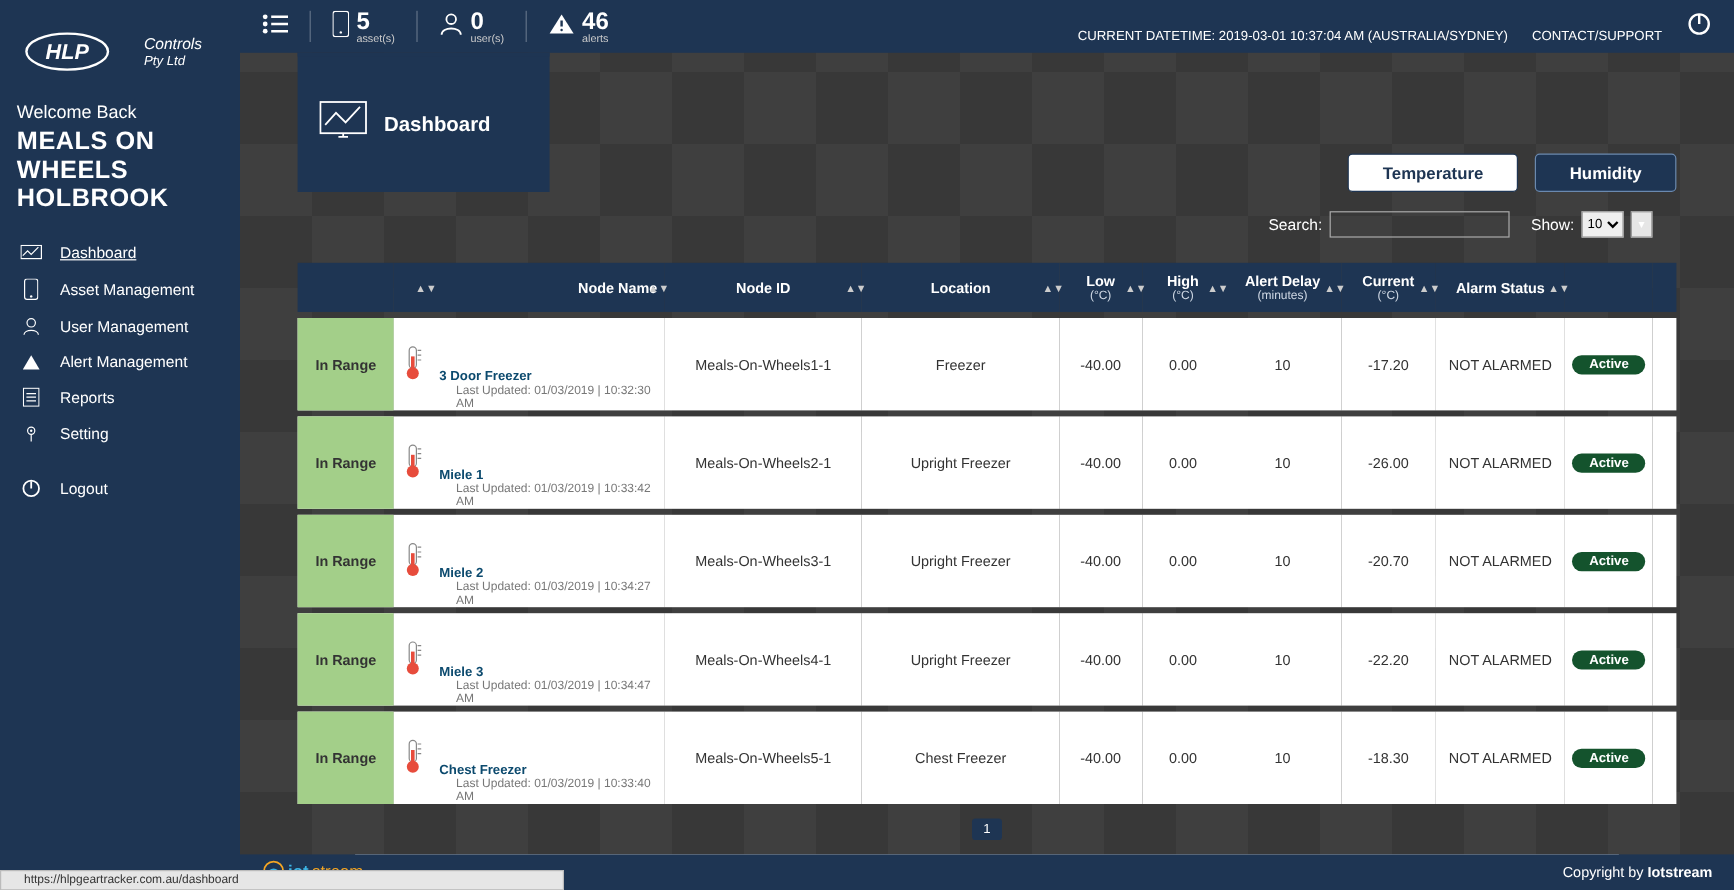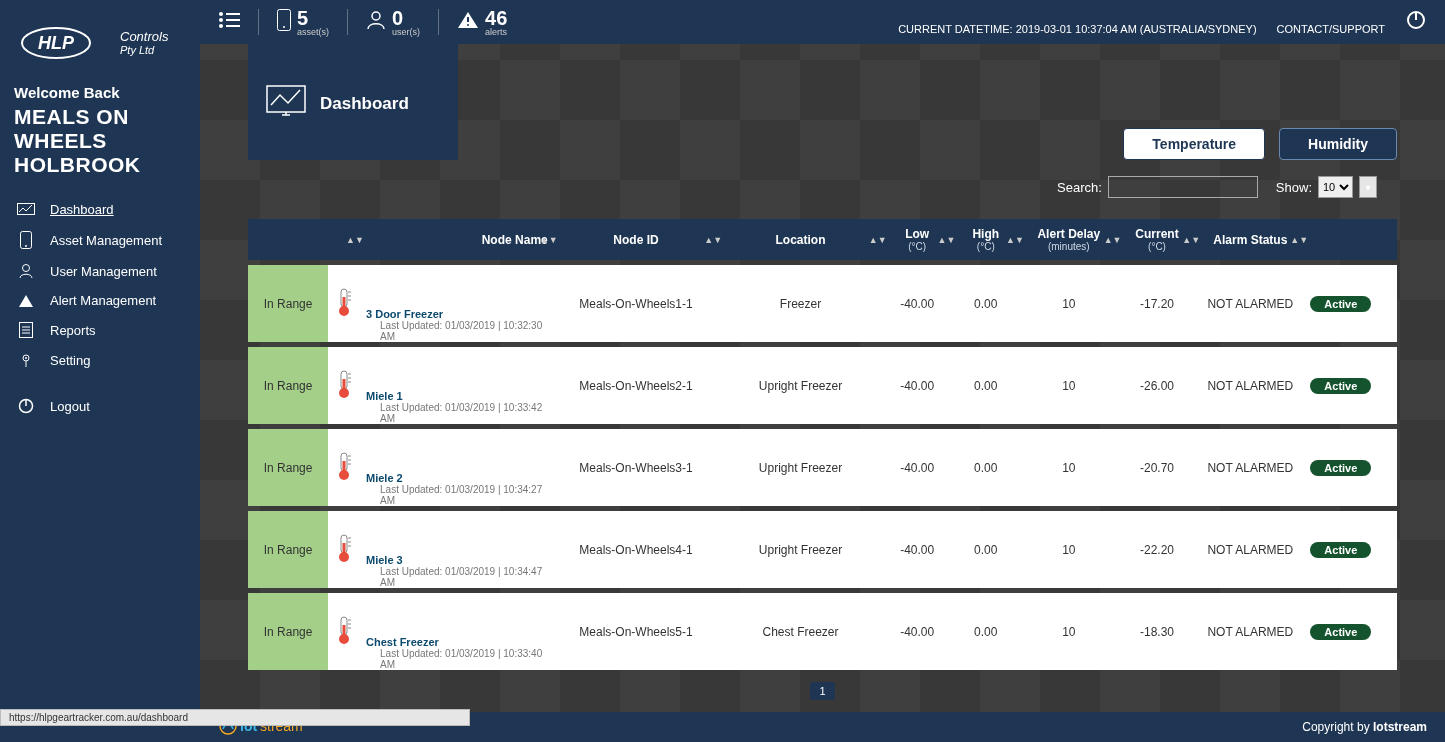--- a/index.html
+++ b/index.html
@@ -11,7 +11,7 @@
 .sidebar { width:200px; background:#1e3553; color:#fff; display:flex; flex-direction:column; padding:14px 0; }
 .logo-wrap { padding:8px 10px 16px; }
 .logo { display:inline-block; }
-.welcome { padding:0 14px 4px; font-size:15px; font-weight:700; }
+.welcome { padding:0 14px 4px; font-size:15px; font-weight:400; }
 .org { padding:0 14px 18px; font-size:21px; font-weight:900; letter-spacing:0.5px; line-height:1.15; }
 .nav { list-style:none; }
 .nav li { display:flex; align-items:center; gap:14px; padding:7px 16px; font-size:13px; cursor:pointer; }

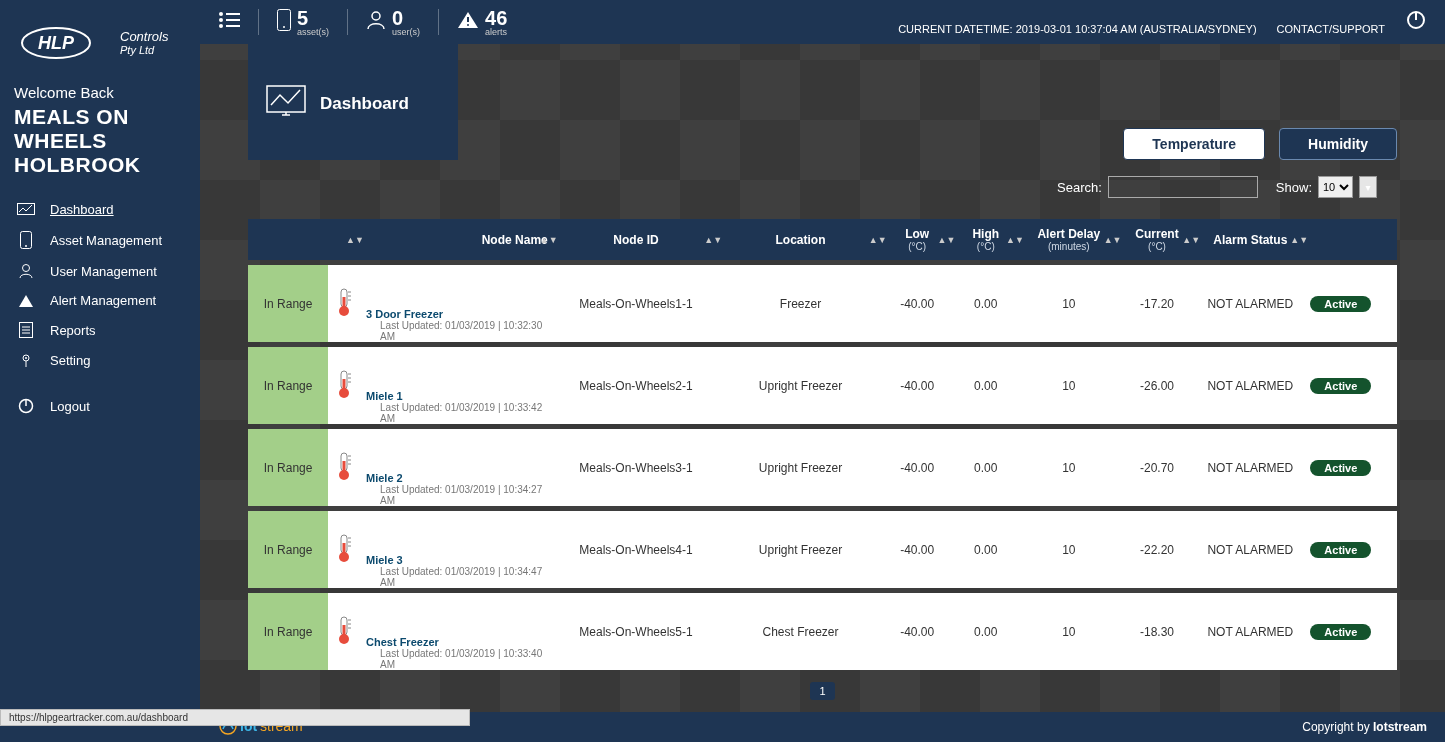--- a/index.html
+++ b/index.html
@@ -62,7 +62,7 @@
 .sort-handle { position:absolute; right:4px; top:50%; transform:translateY(-50%); width:10px; color:#ccc; font-size:9px; display:flex; flex-direction:column; line-height:6px; cursor:pointer;}
 .table tbody tr { background:#fff; }
 .table tbody td { font-size:12px; color:#333; text-align:center; padding:0 6px; height:50px; vertical-align:middle; }
-.status-cell { background:#a3cf89; color:#fff; font-size:11px; font-weight:400; width:82px; }
+.status-cell { background:#a3cf89; color:#fff; font-size:11px; font-weight:700; width:82px; }
 .name-cell { text-align:left !important; padding-left:8px;}
 .name-cell .nm { font-size:11px; font-weight:700; color:#0c4a6e;margin-top:43px; }
 .name-cell .lu { font-size:10px; color:#777;margin-left:14px; }

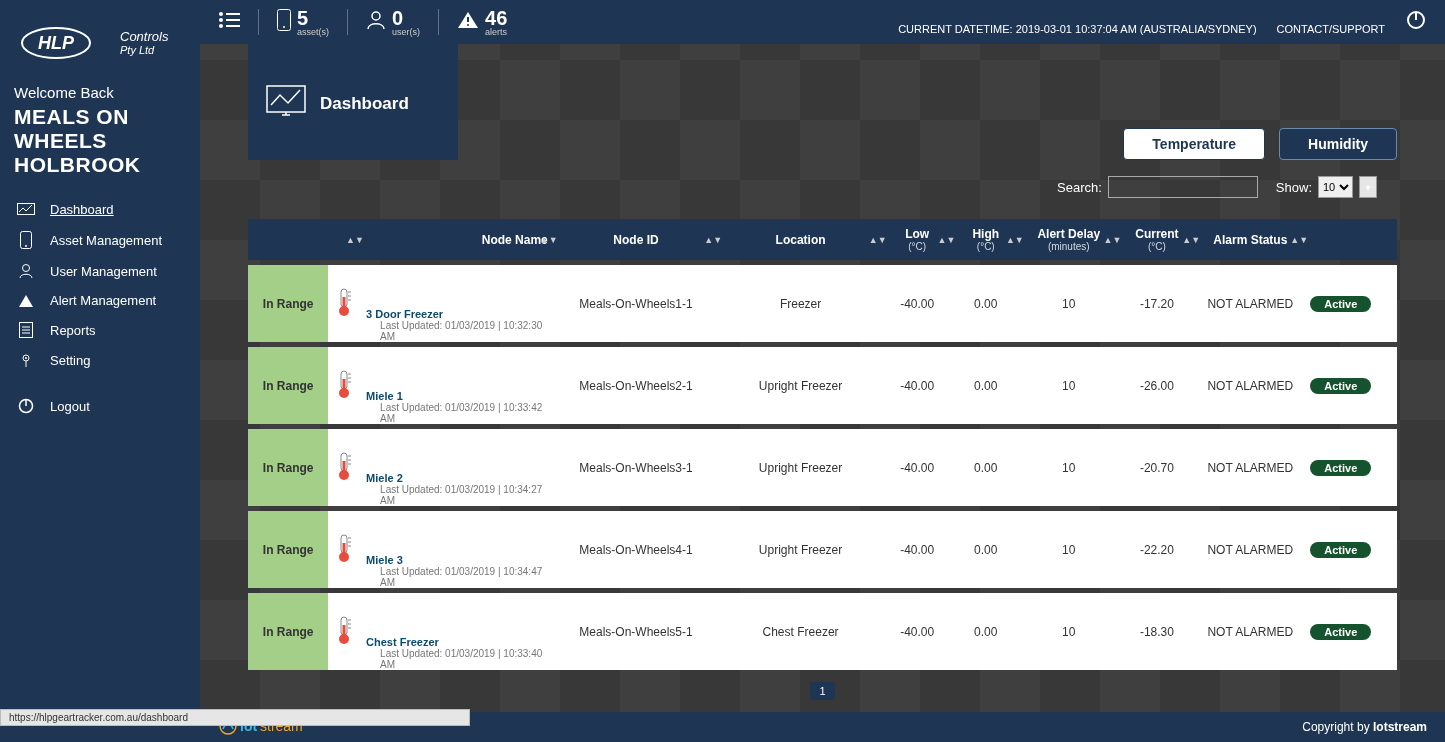--- a/index.html
+++ b/index.html
@@ -82,7 +82,7 @@
 .footer .right { margin-left:auto; }
 
 
-.urlbar { position:fixed; left:0; bottom:16px; background:#e6e6e6; color:#333; font-size:10px; padding:2px 8px; z-index:100; border:1px solid #bbb; width:470px;}
+.urlbar { position:fixed; left:0; bottom:0; background:#e6e6e6; color:#333; font-size:10px; padding:2px 19px; z-index:100; border:1px solid #bbb; width:470px;}
 </style>
 </head>
 <body>

